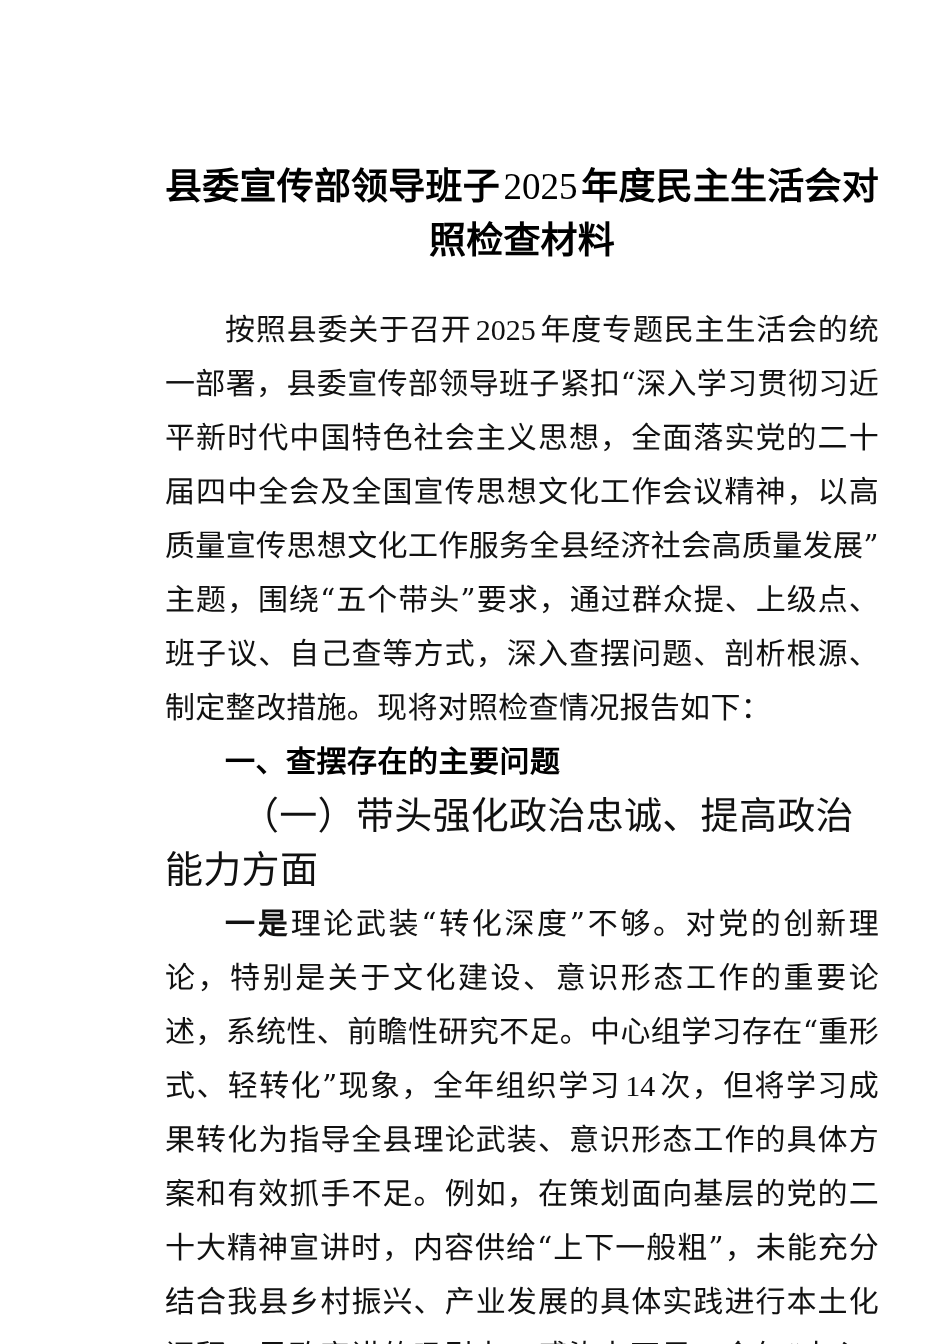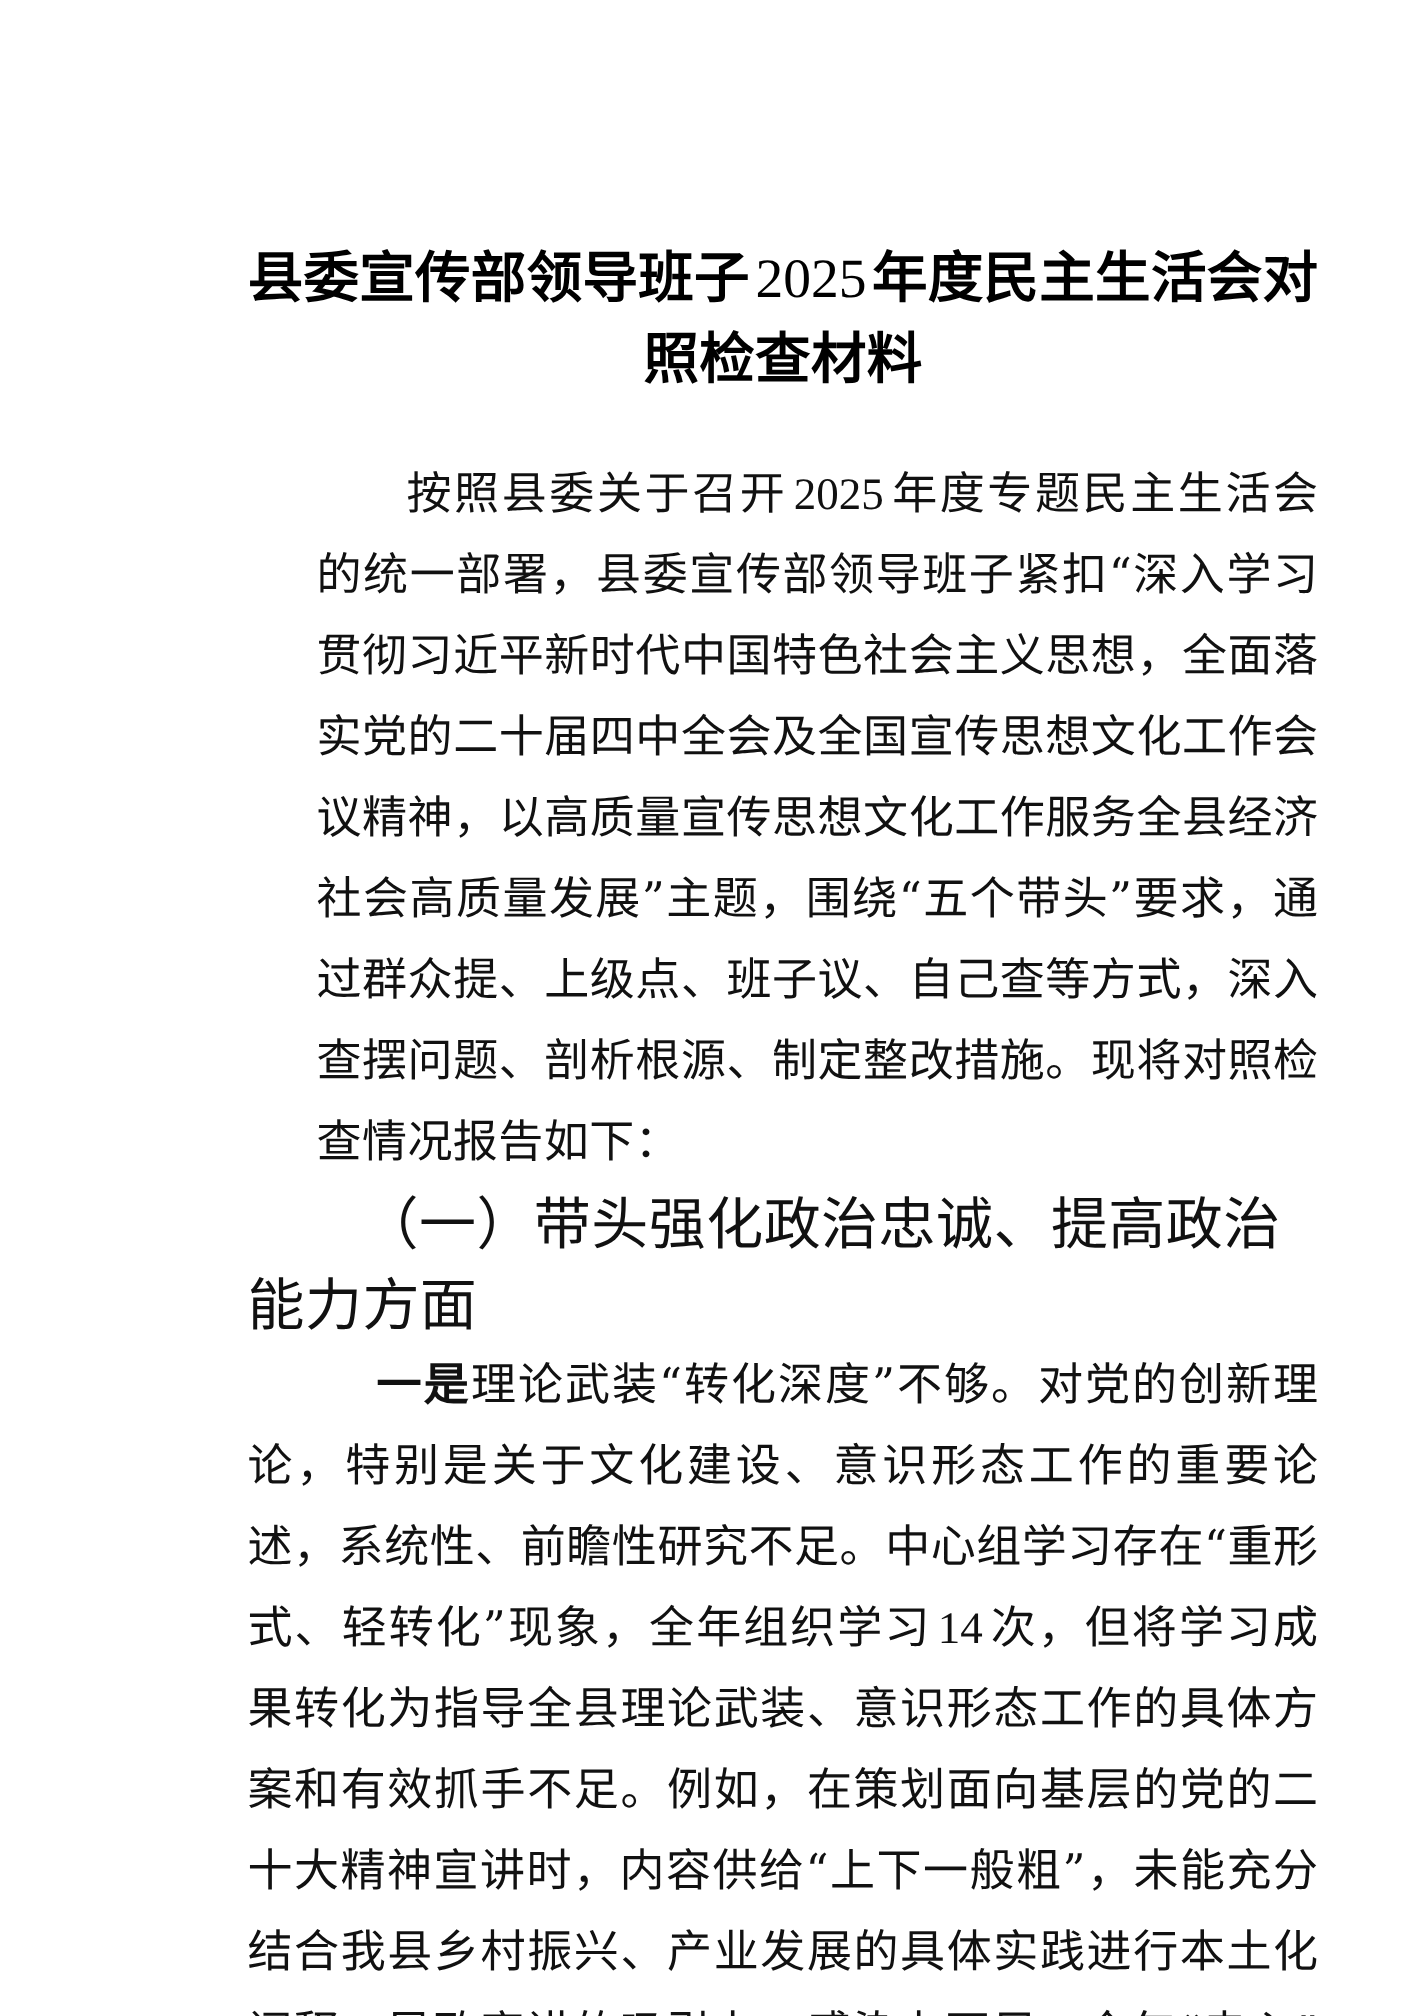--- a/index.html
+++ b/index.html
@@ -56,7 +56,6 @@
 
   .para-first {
     margin-top: 35px;
-    margin-left: 46px;
   }
 
   

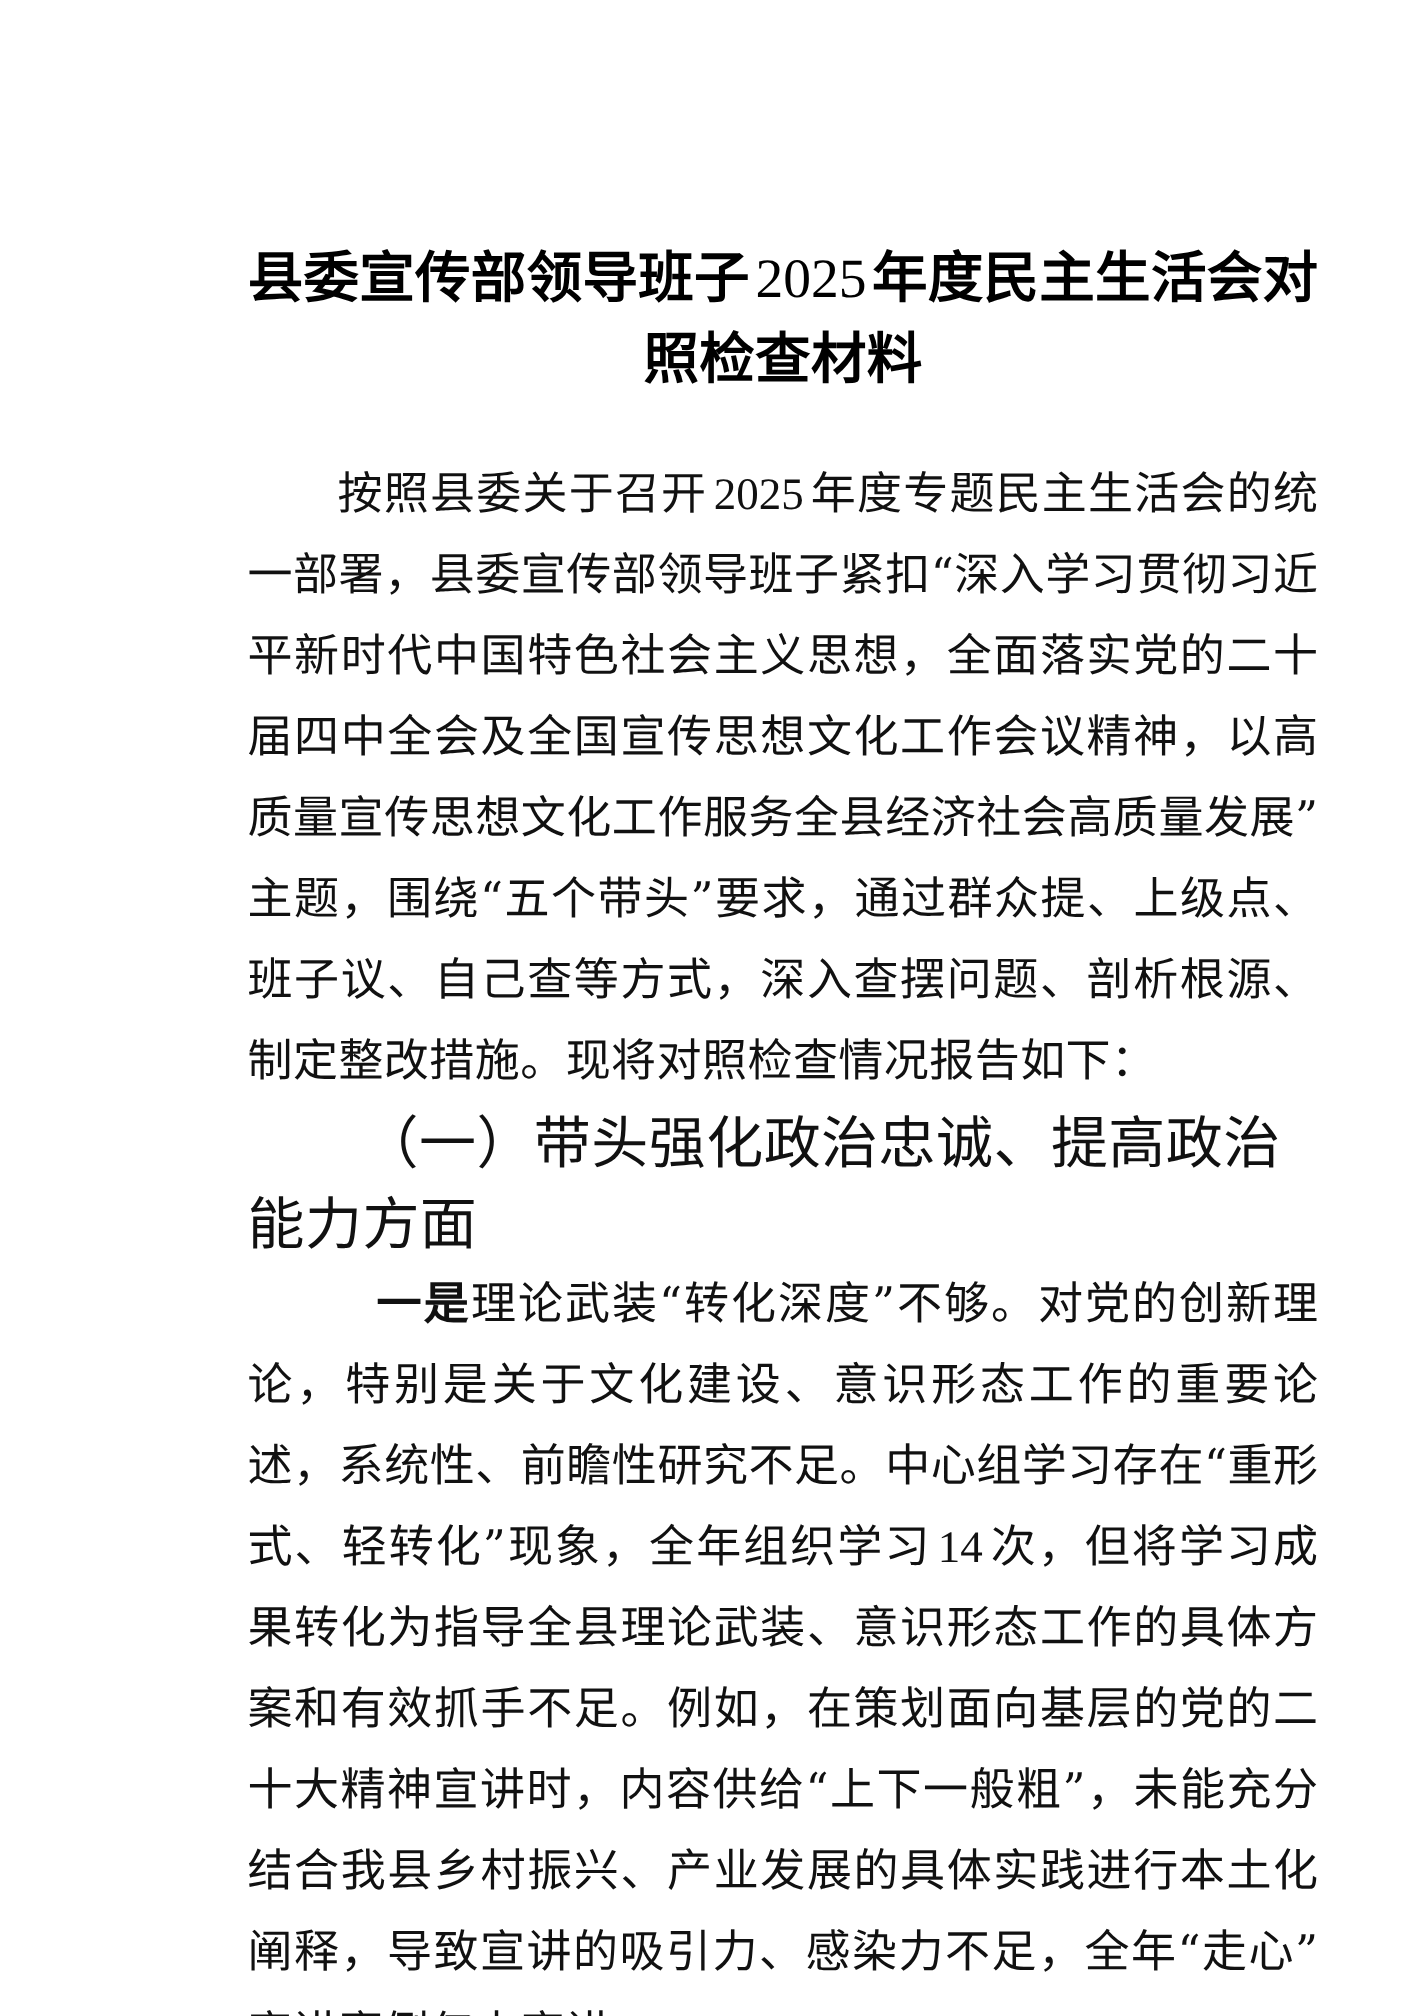--- a/index.html
+++ b/index.html
@@ -112,6 +112,7 @@
 
     <p class="para para-first">按照县委关于召开<span class="num">2025</span>年度专题民主生活会的统一部署，县委宣传部领导班子紧扣“深入学习贯彻习近平新时代中国特色社会主义思想，全面落实党的二十届四中全会及全国宣传思想文化工作会议精神，以高质量宣传思想文化工作服务全县经济社会高质量发展”主题，围绕“五个带头”要求，通过群众提、上级点、班子议、自己查等方式，深入查摆问题、剖析根源、制定整改措施。现将对照检查情况报告如下：</p>
 
+    <p class="heading-1">一、查摆存在的主要问题</p>
 
     <p class="heading-2">（一）带头强化政治忠诚、提高政治能力方面</p>
 

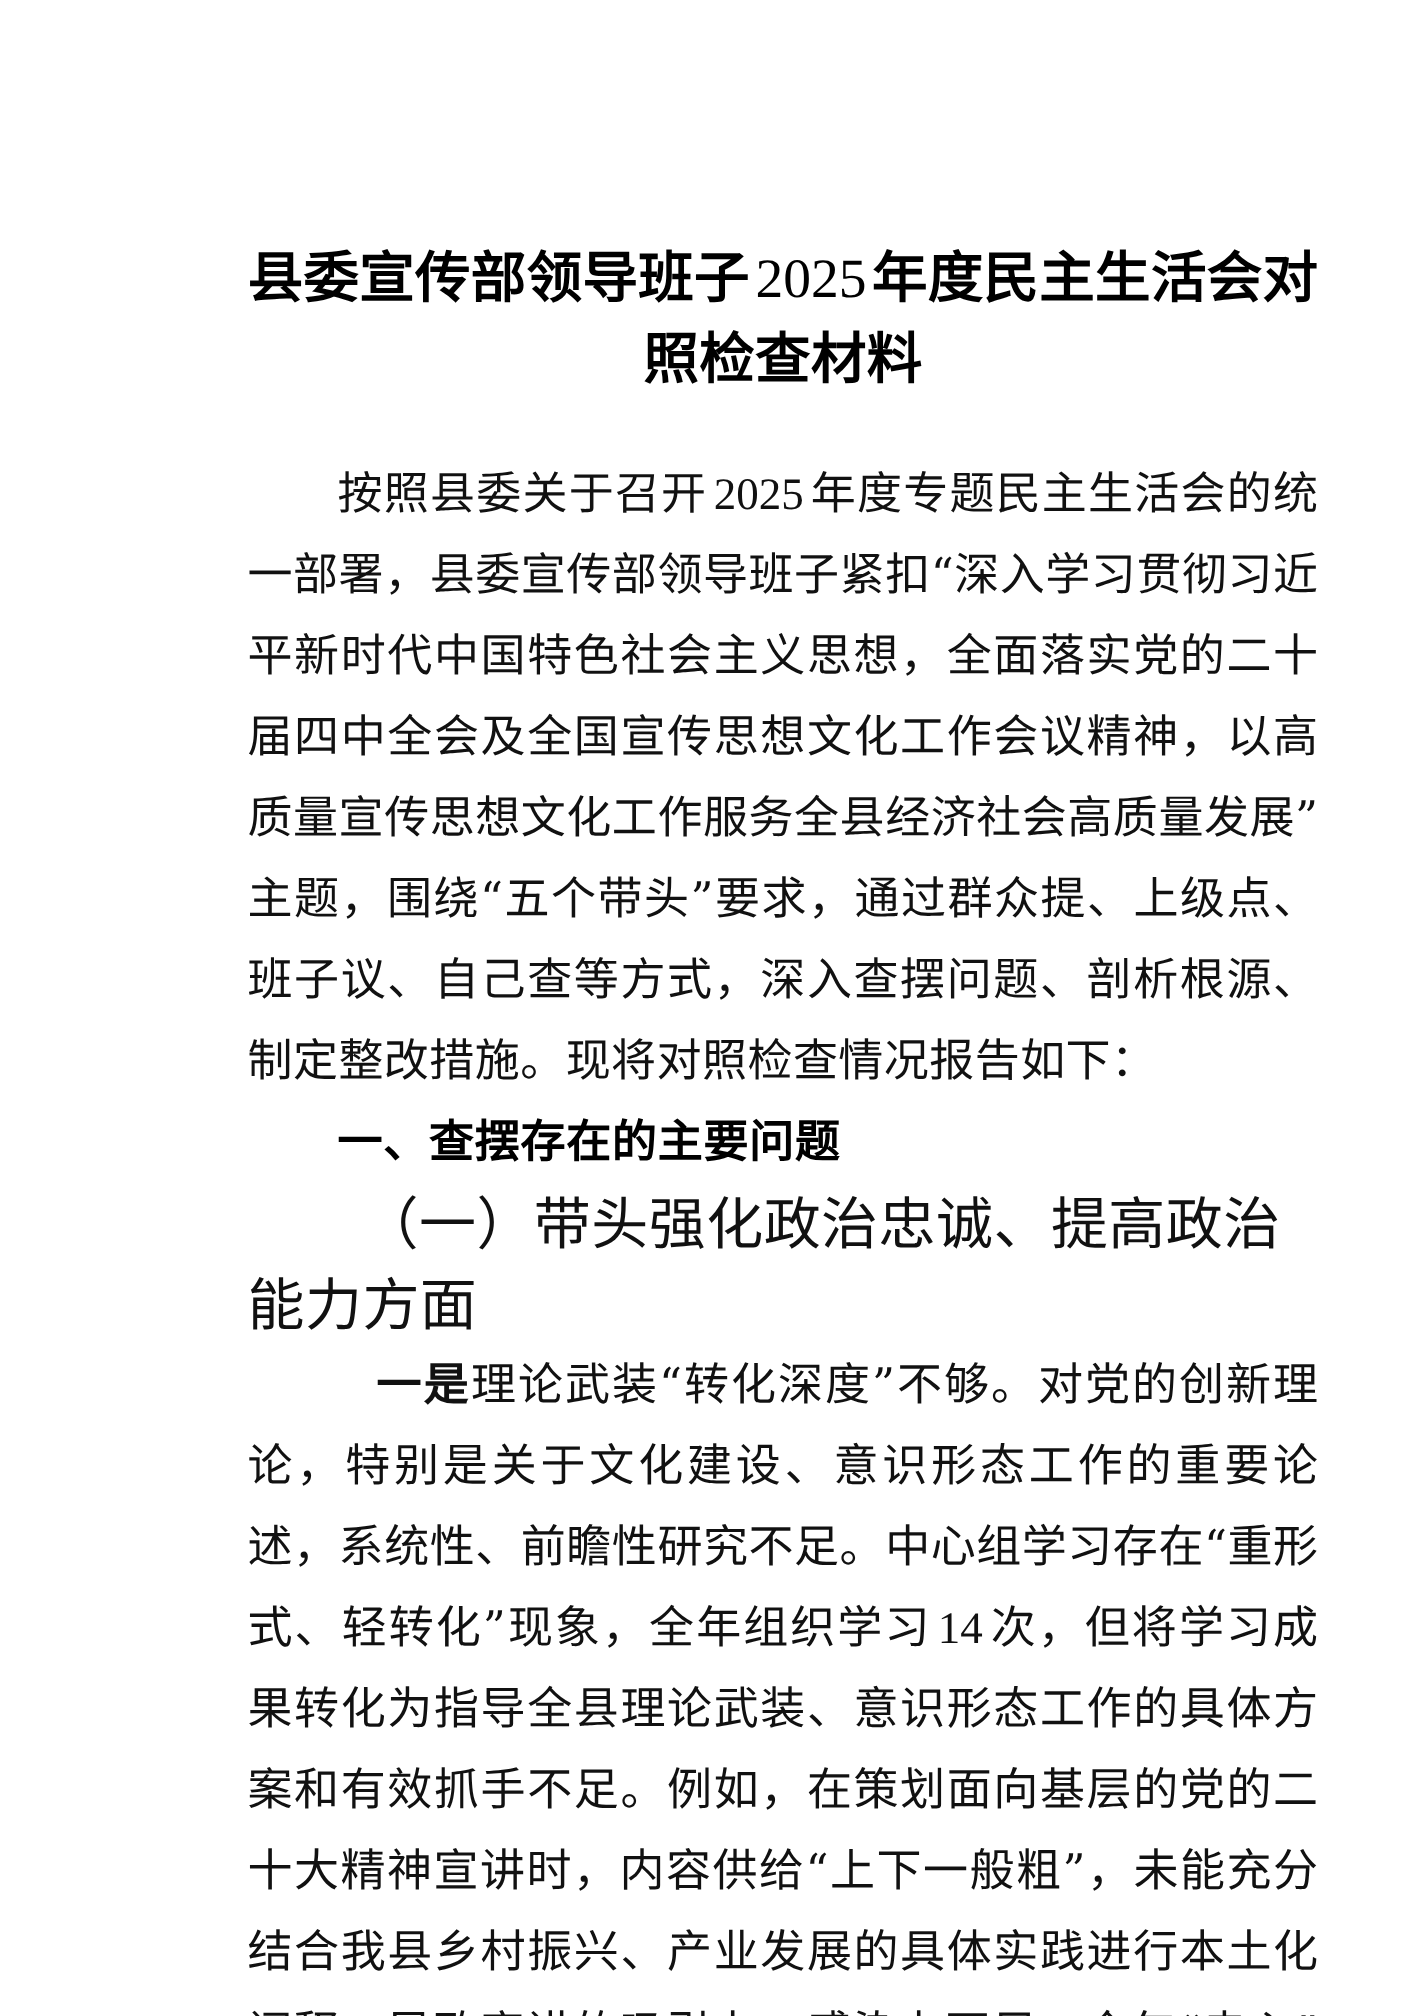--- a/index.html
+++ b/index.html
@@ -86,7 +86,6 @@
     font-family: "Liberation Sans", "DejaVu Sans", sans-serif;
     font-weight: bold;
     letter-spacing: 0.5px;
-    margin-left: 26px;
   }
 
   

